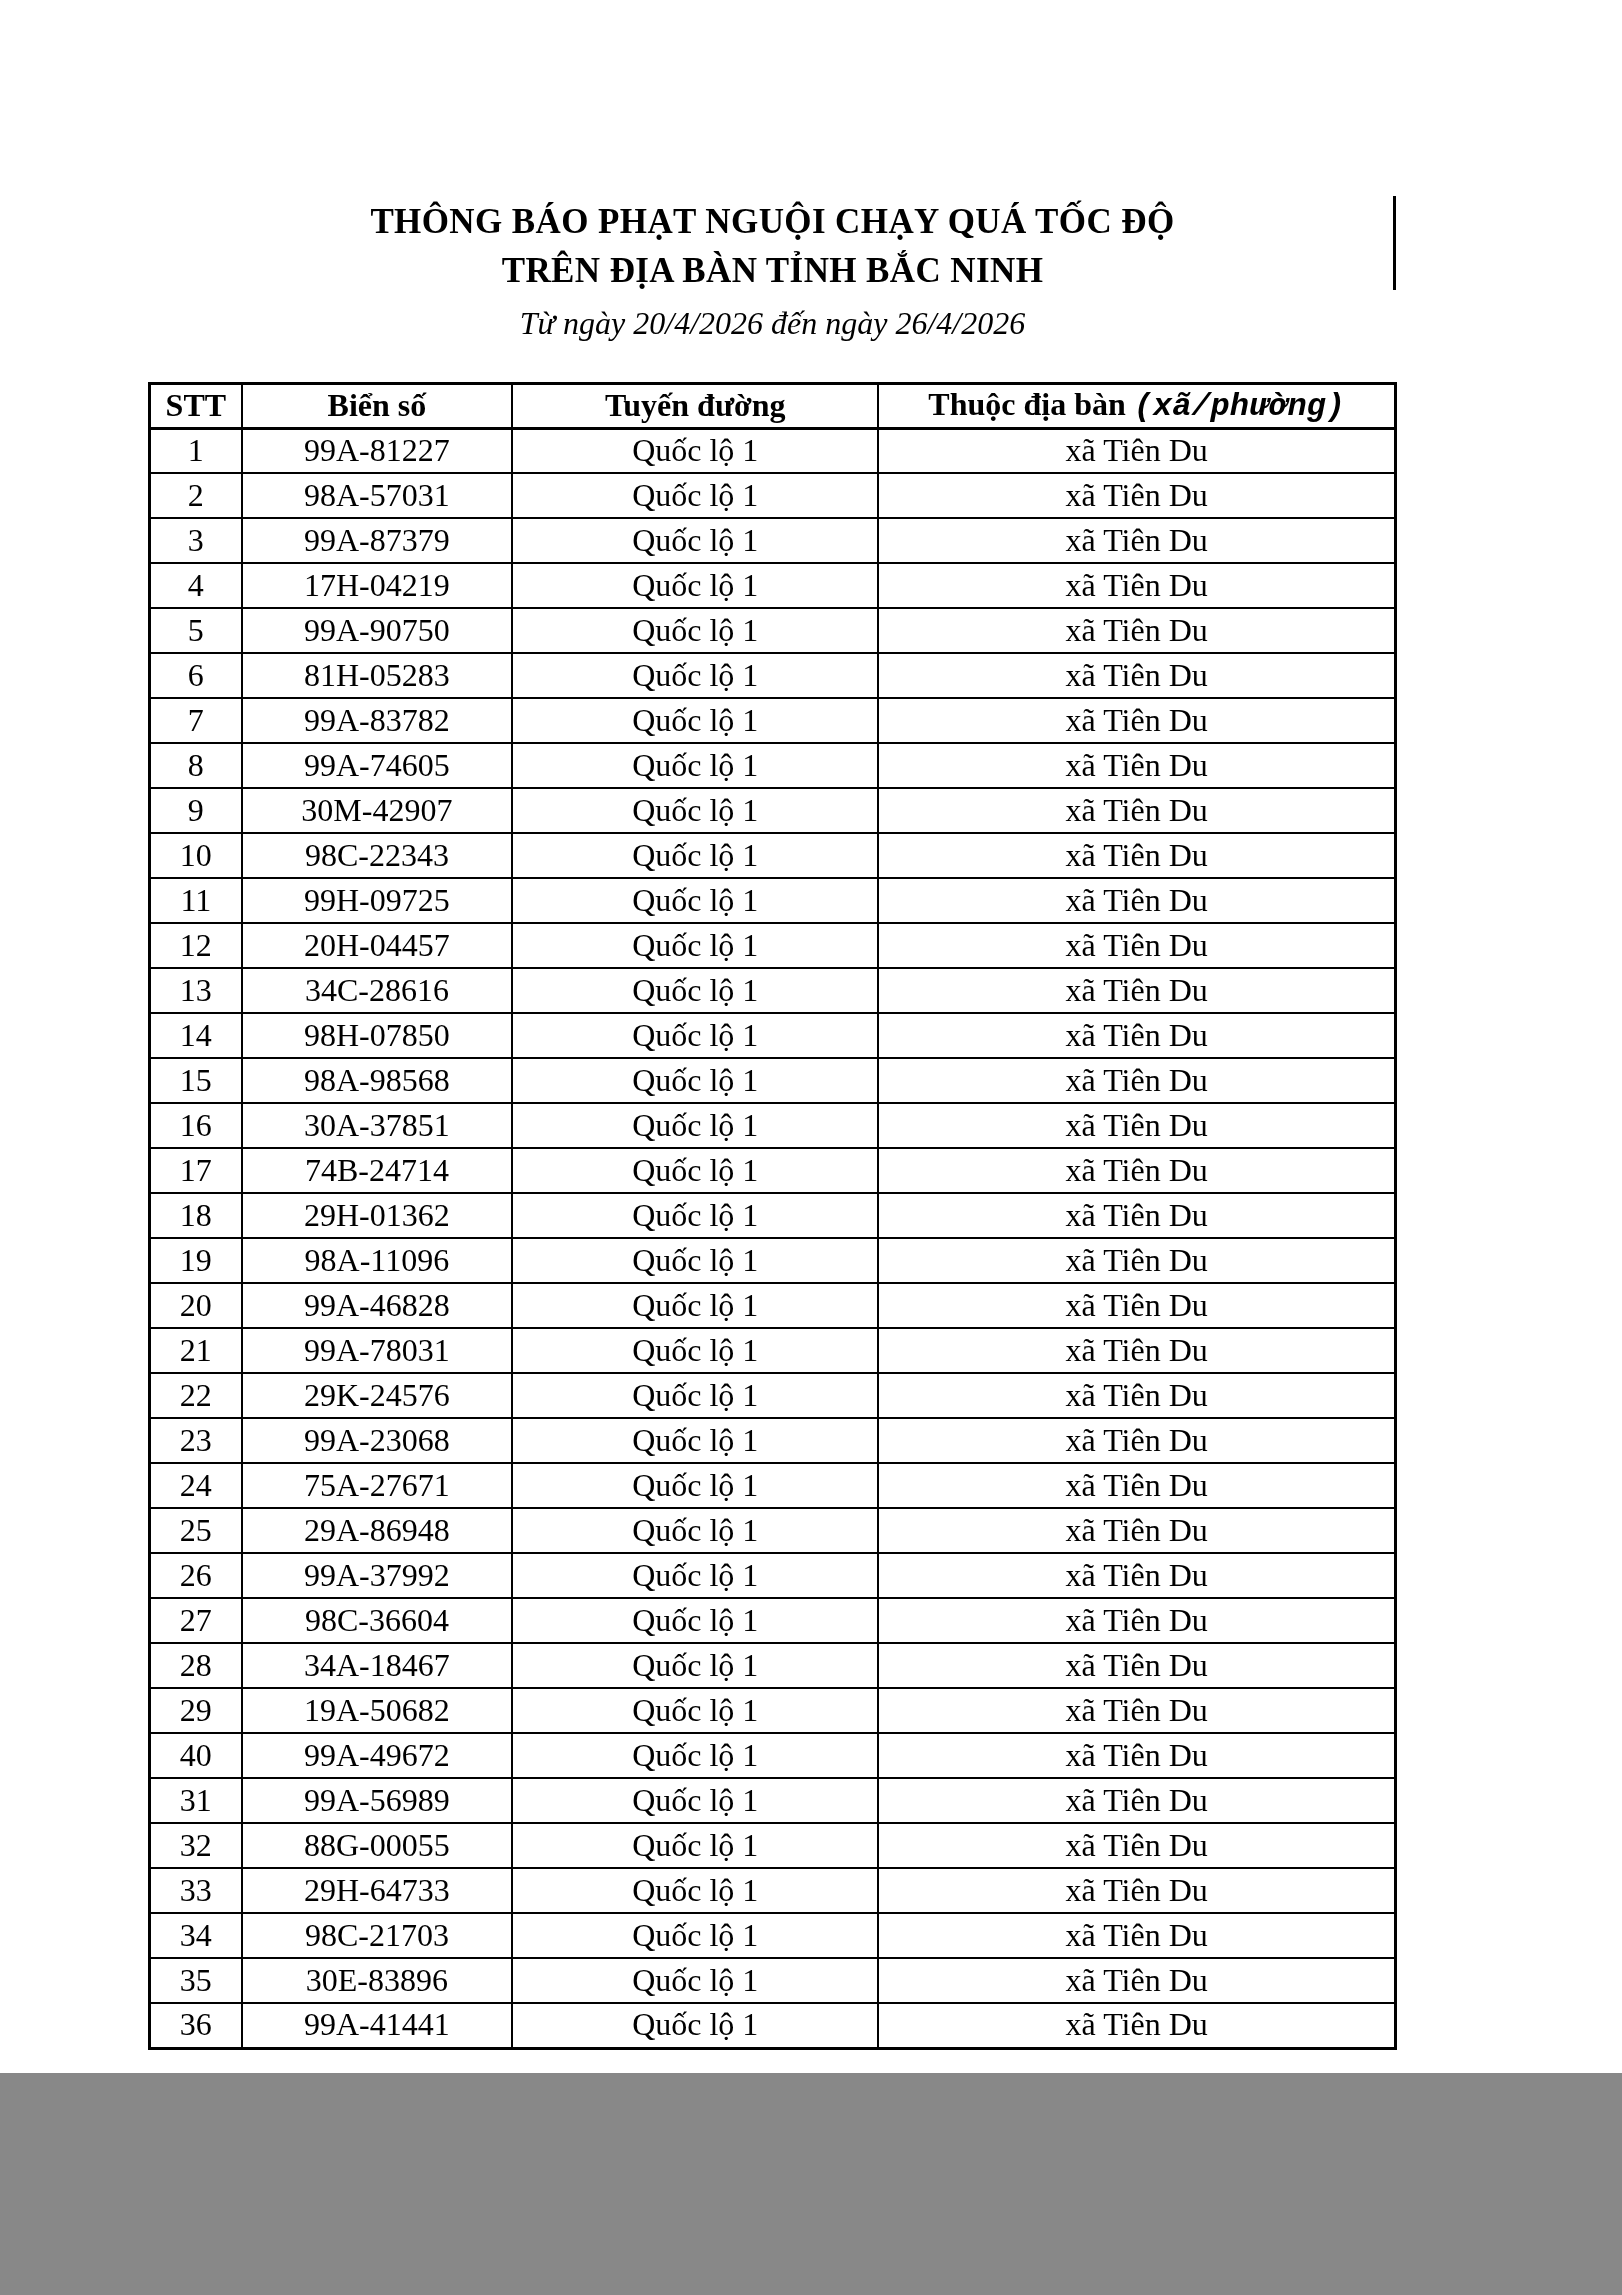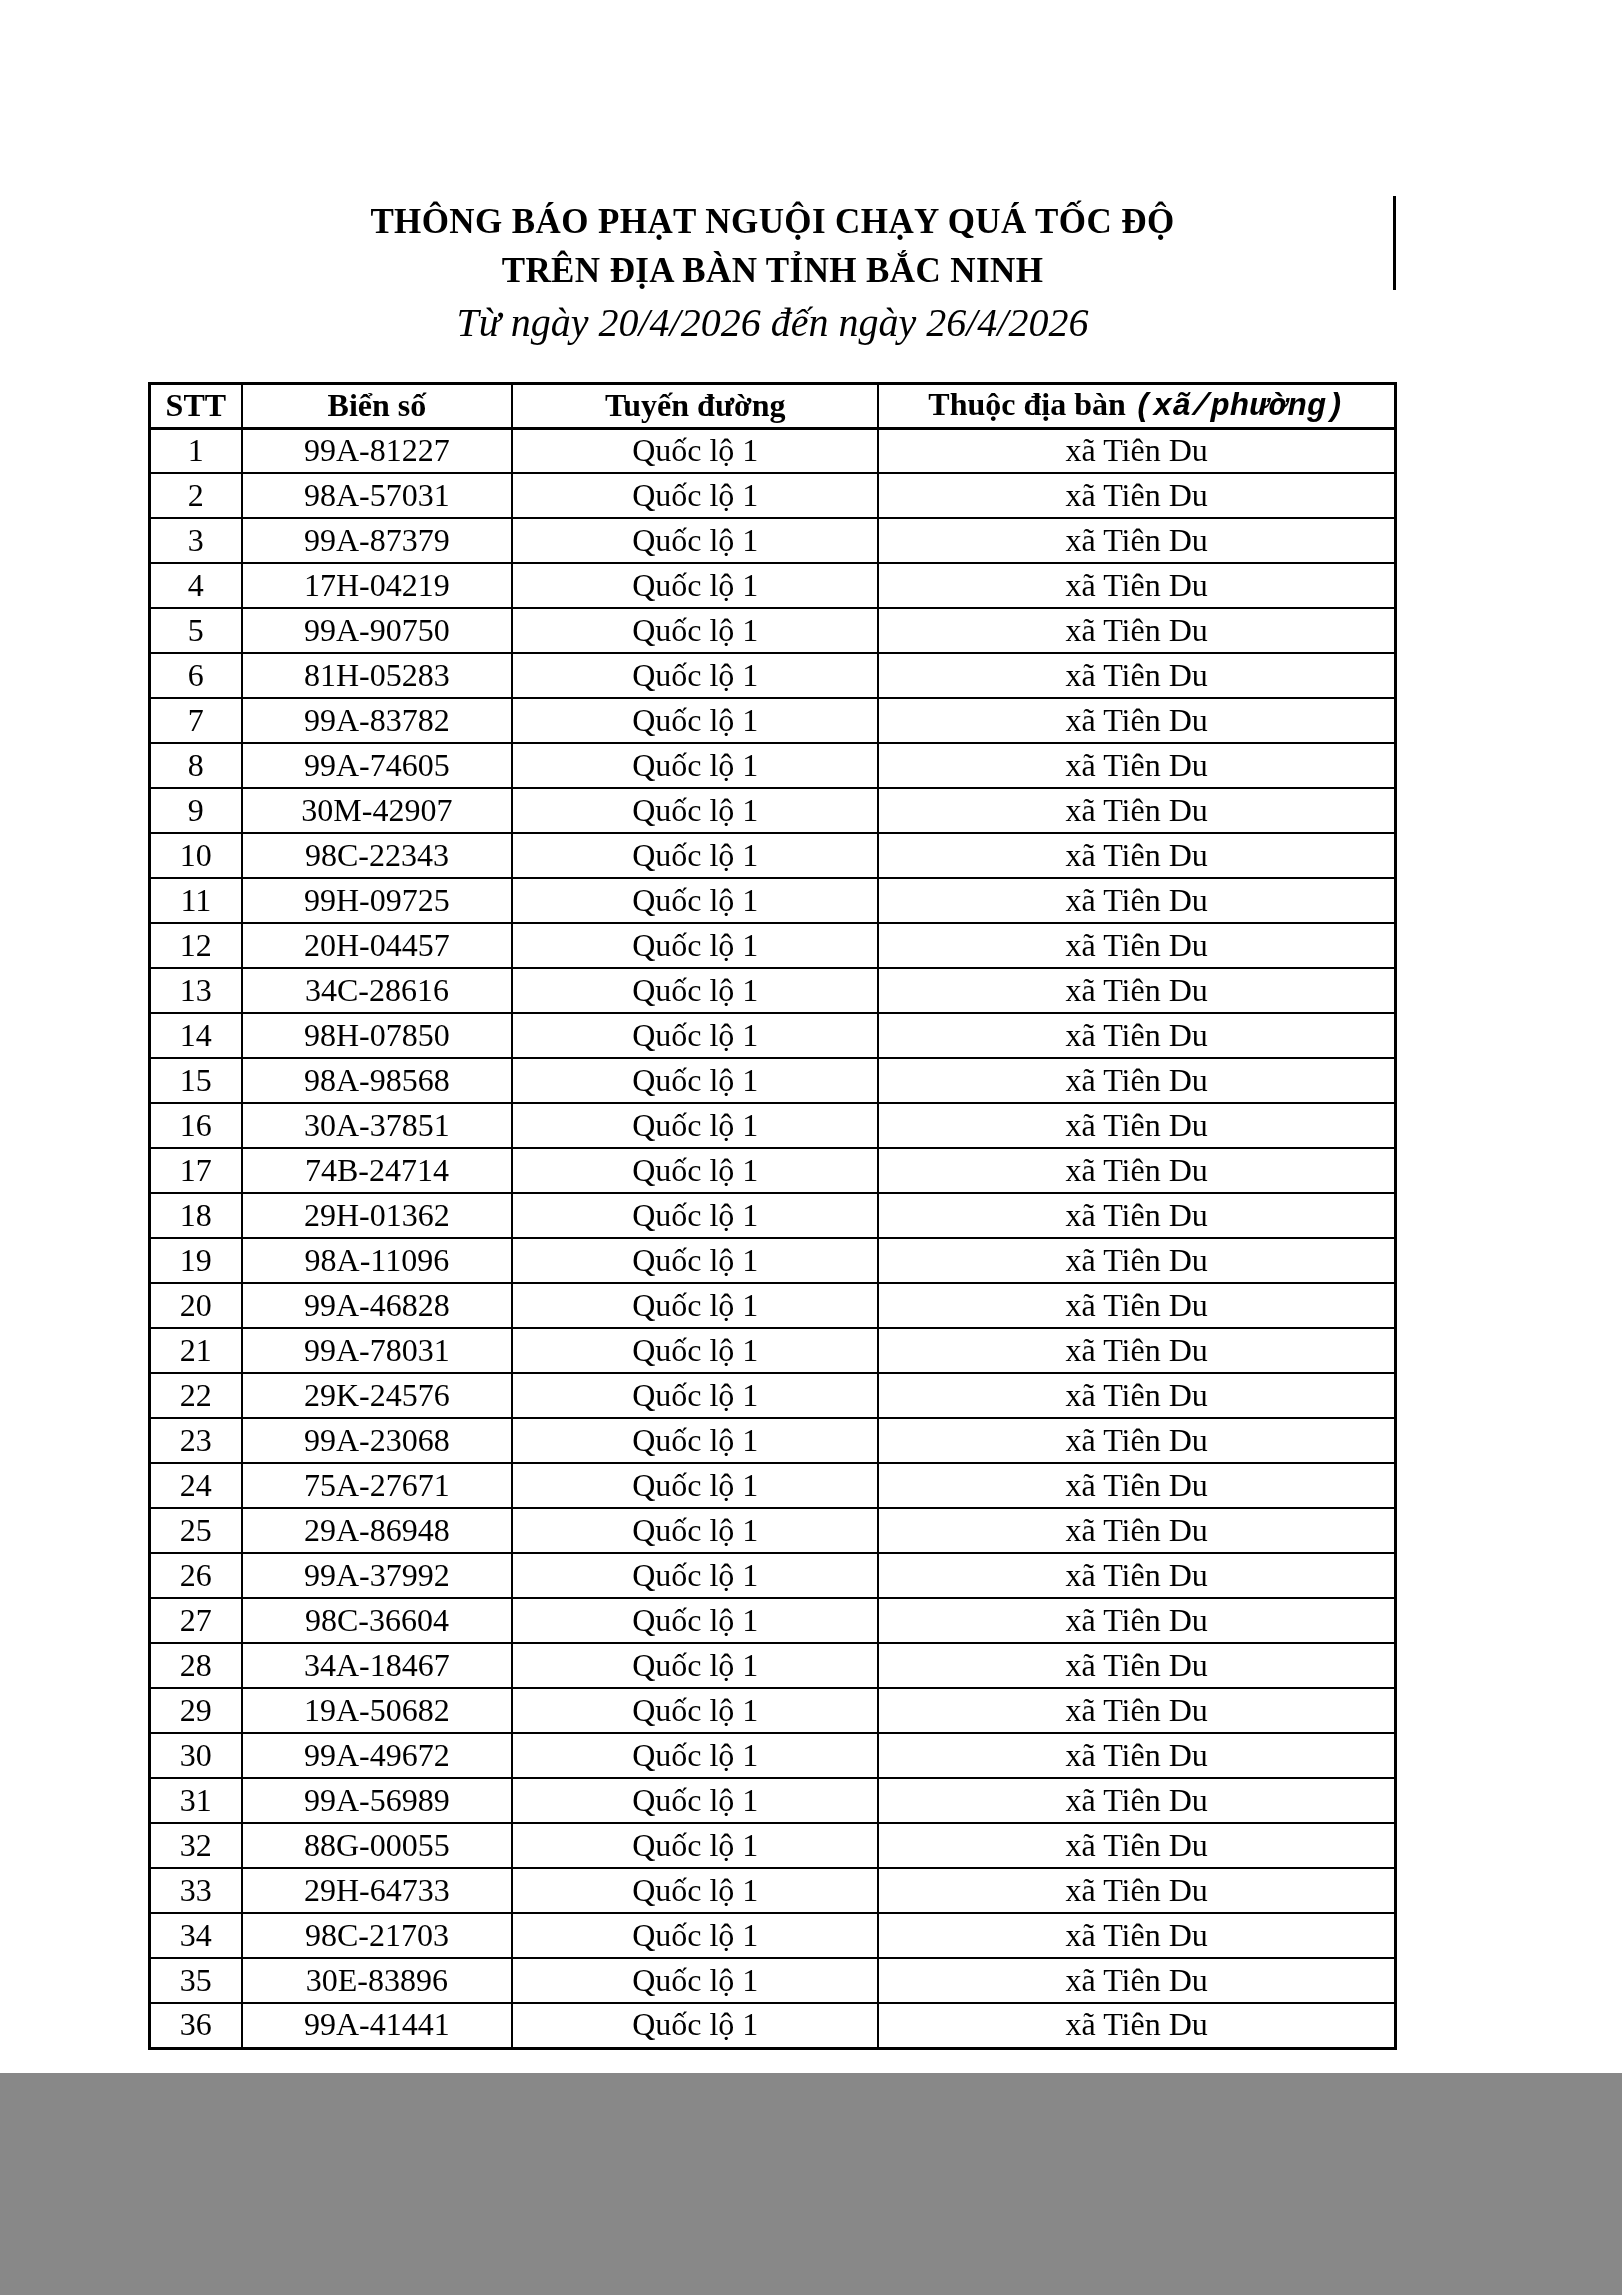--- a/index.html
+++ b/index.html
@@ -32,7 +32,7 @@
     white-space: nowrap;
   }
   .date-line {
-    font-size: 40px;
+    font-size: 32px;
     font-style: italic;
     font-weight: 400;
     line-height: 42px;

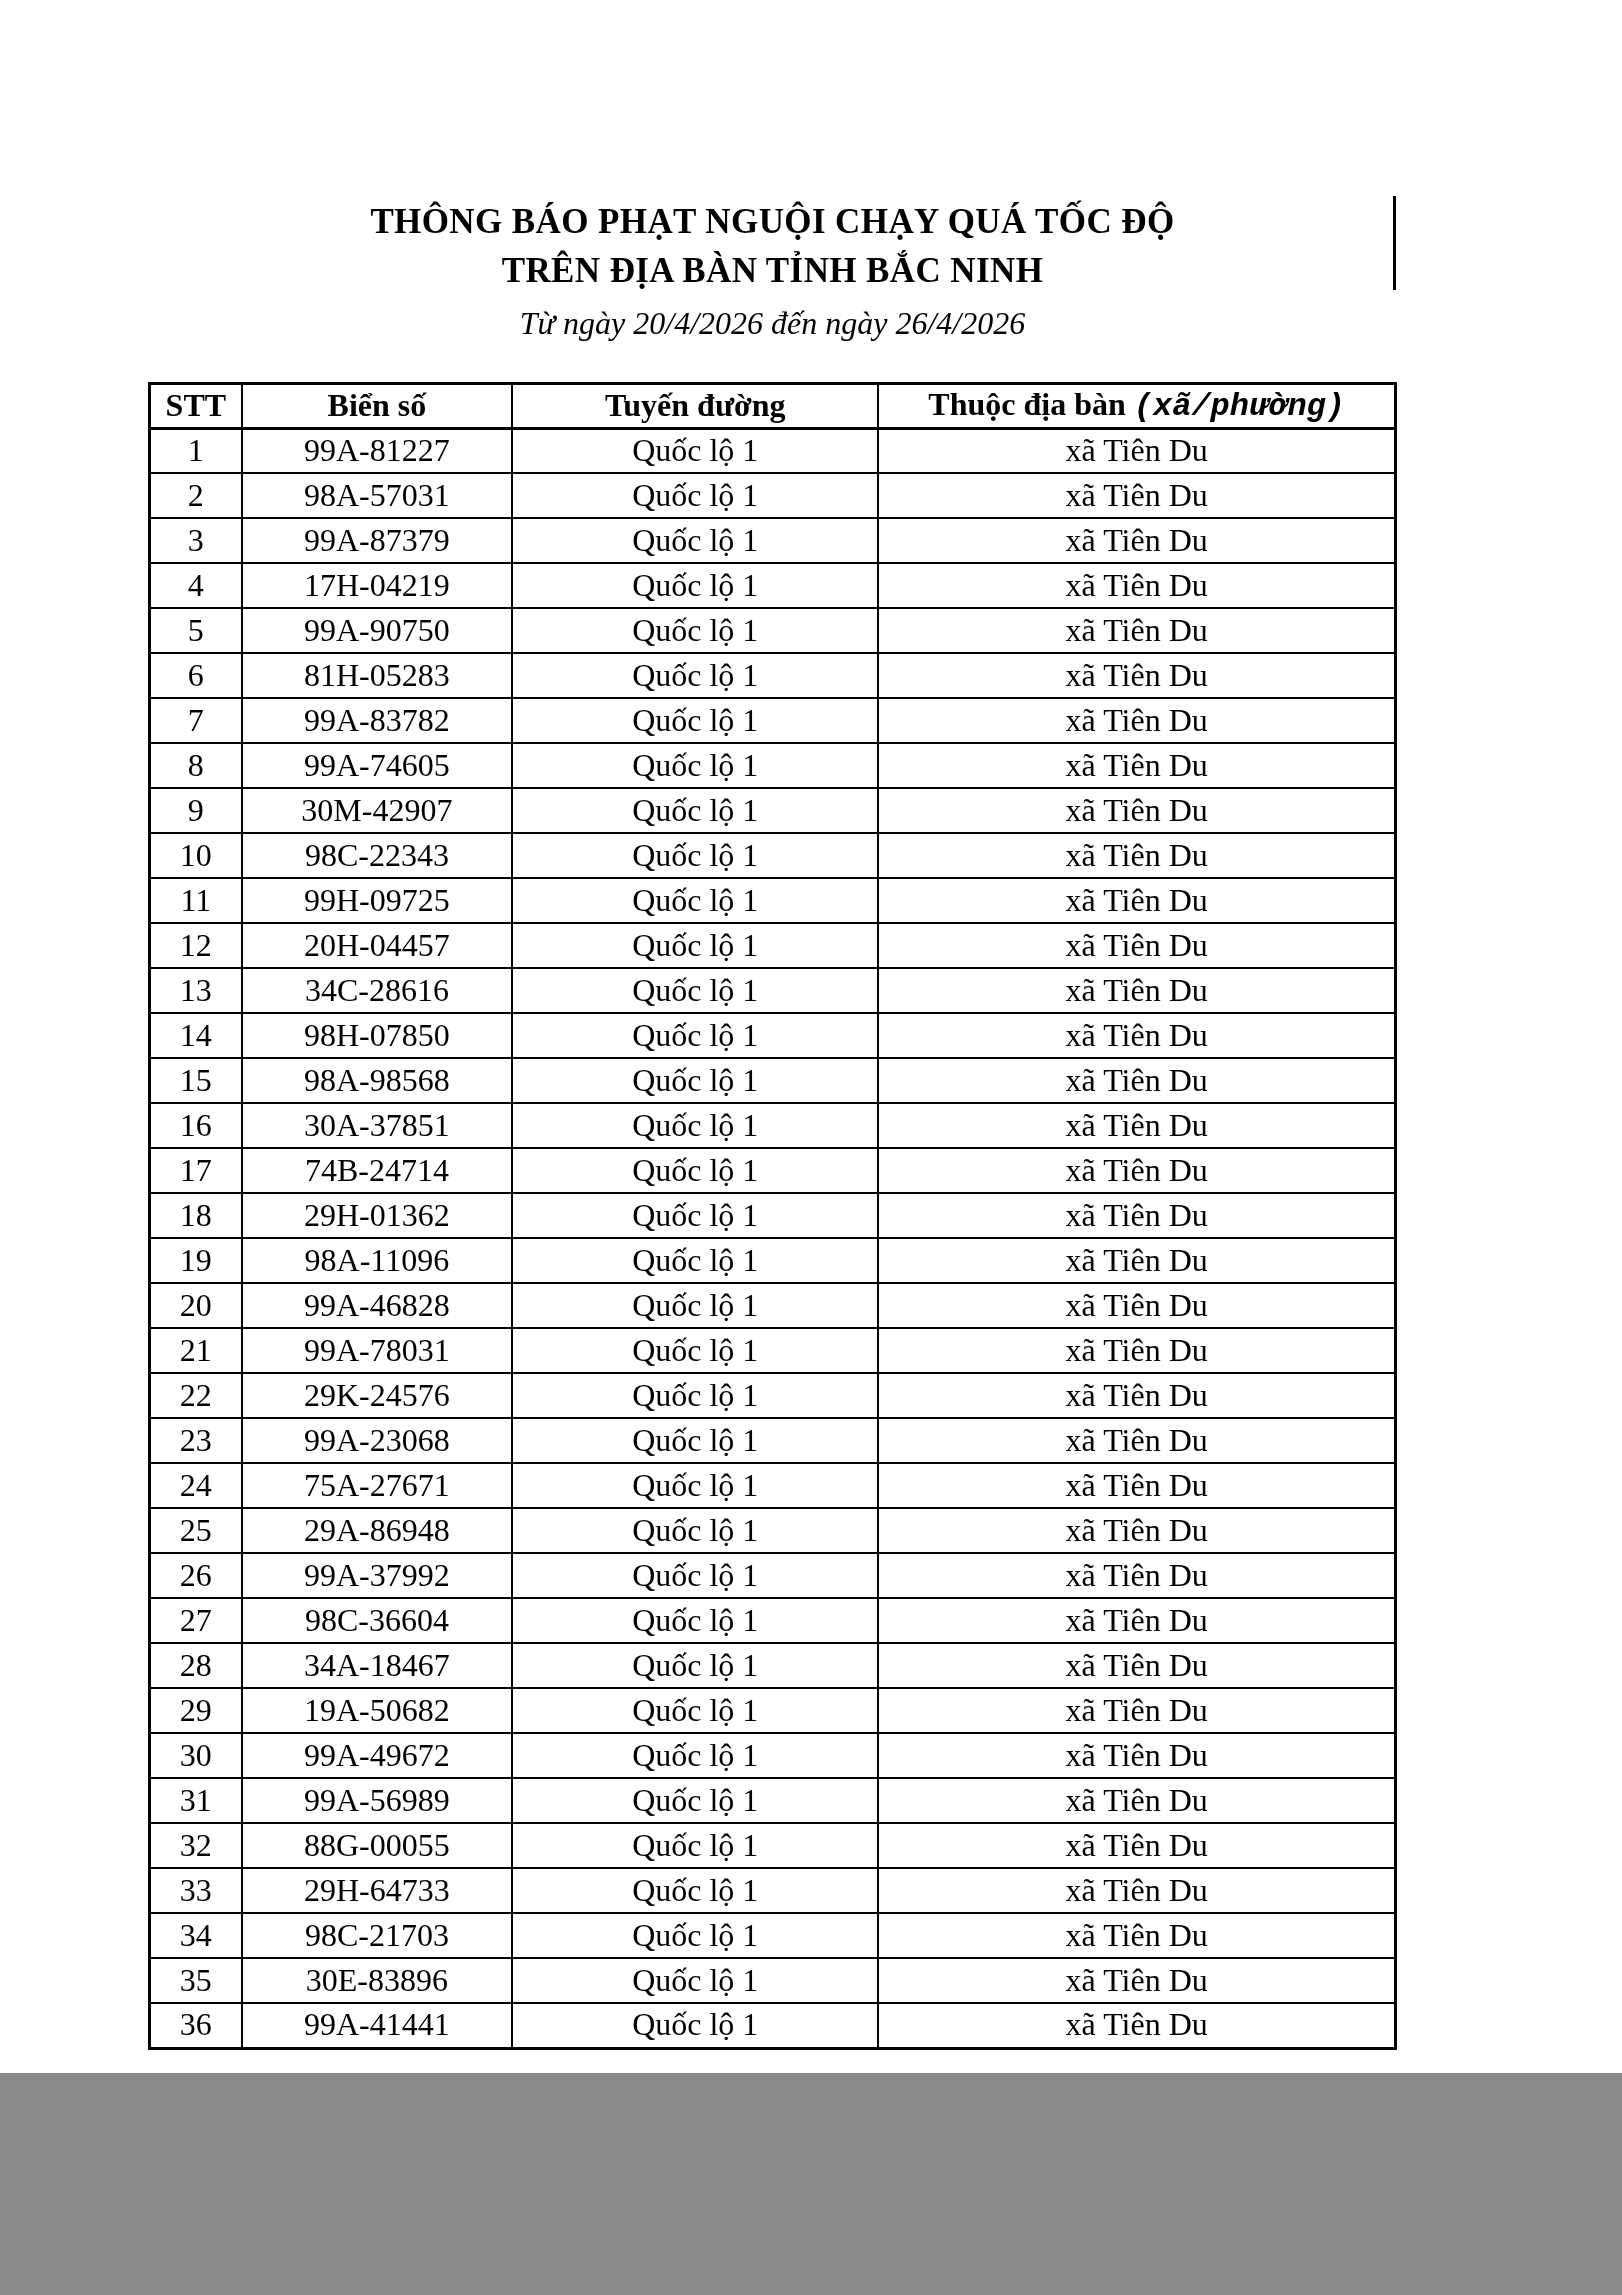--- a/index.html
+++ b/index.html
@@ -301,7 +301,7 @@
   </tr>
 
   <tr>
-    <td>30</td>
+    <td>40</td>
     <td>99A-49672</td>
     <td>Quốc lộ 1</td>
     <td>xã Tiên Du</td>

